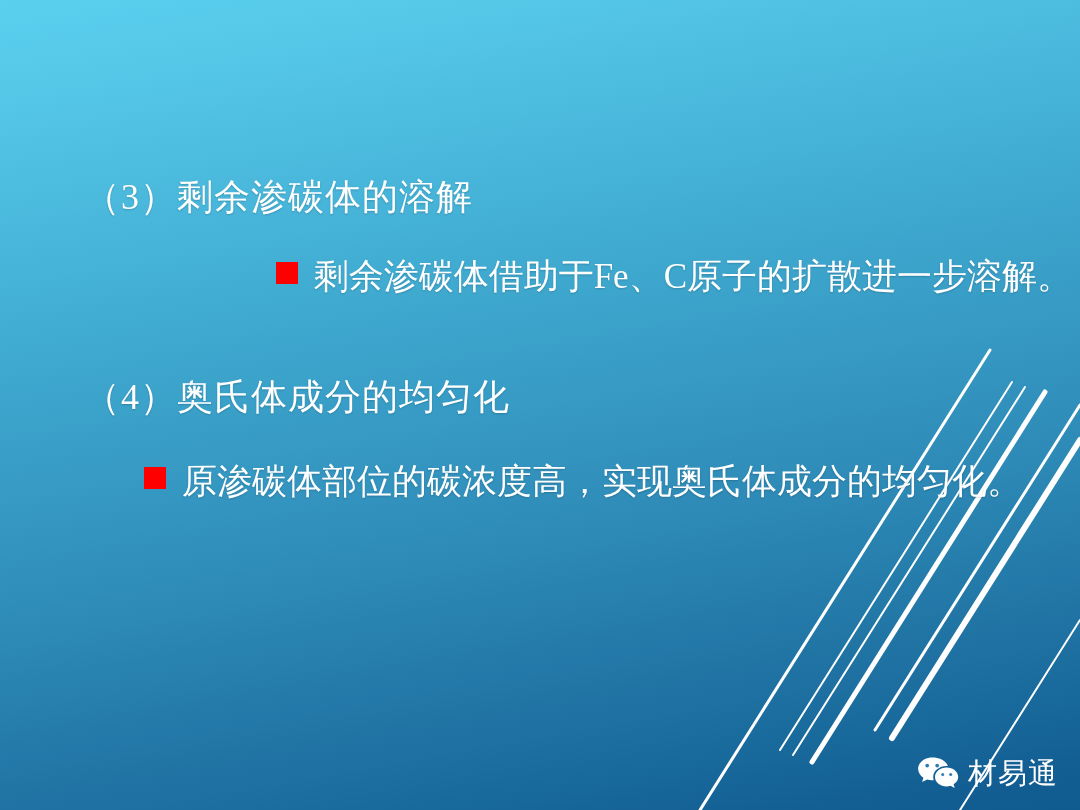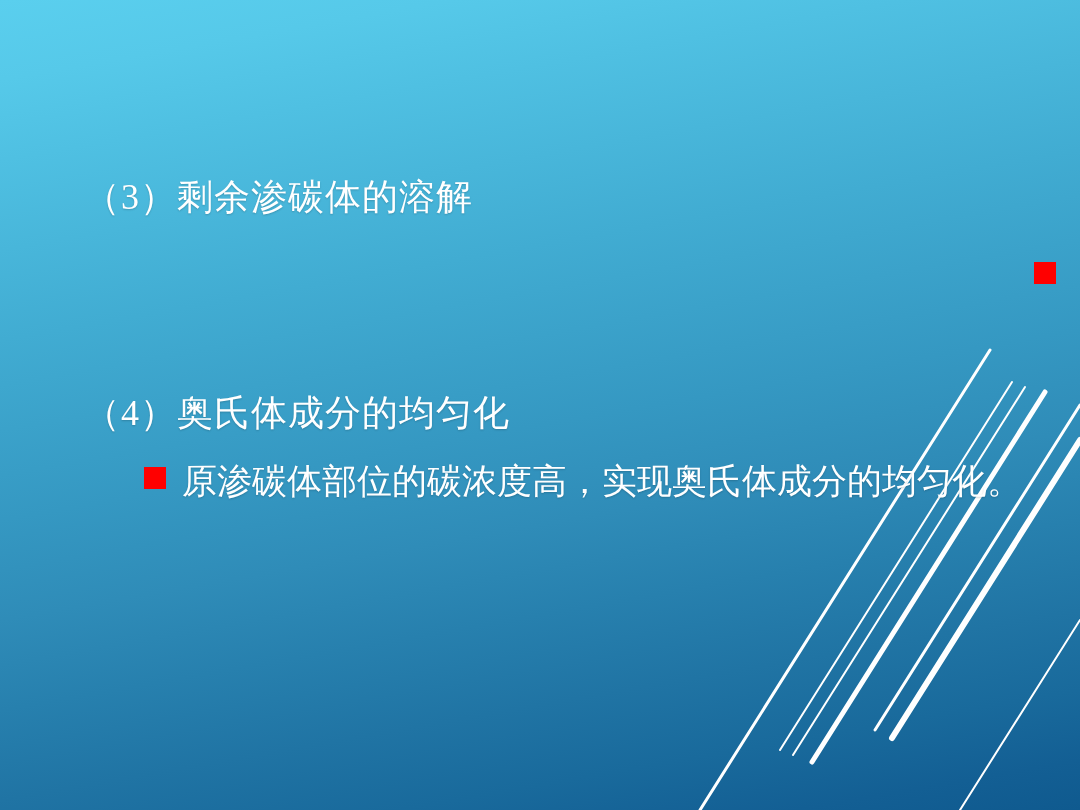--- a/index.html
+++ b/index.html
@@ -131,7 +131,7 @@
     <div class="heading" id="heading-3">（3）剩余渗碳体的溶解</div>
 
     <div class="bullet-row" id="bullet-1">
-      <span class="marker"></span>
+      <span class="marker"></span><span class="bullet-text">剩余渗碳体借助于Fe、C原子的扩散进一步溶解。</span>
     </div>
 
     <div class="heading" id="heading-4">（4）奥氏体成分的均匀化</div>

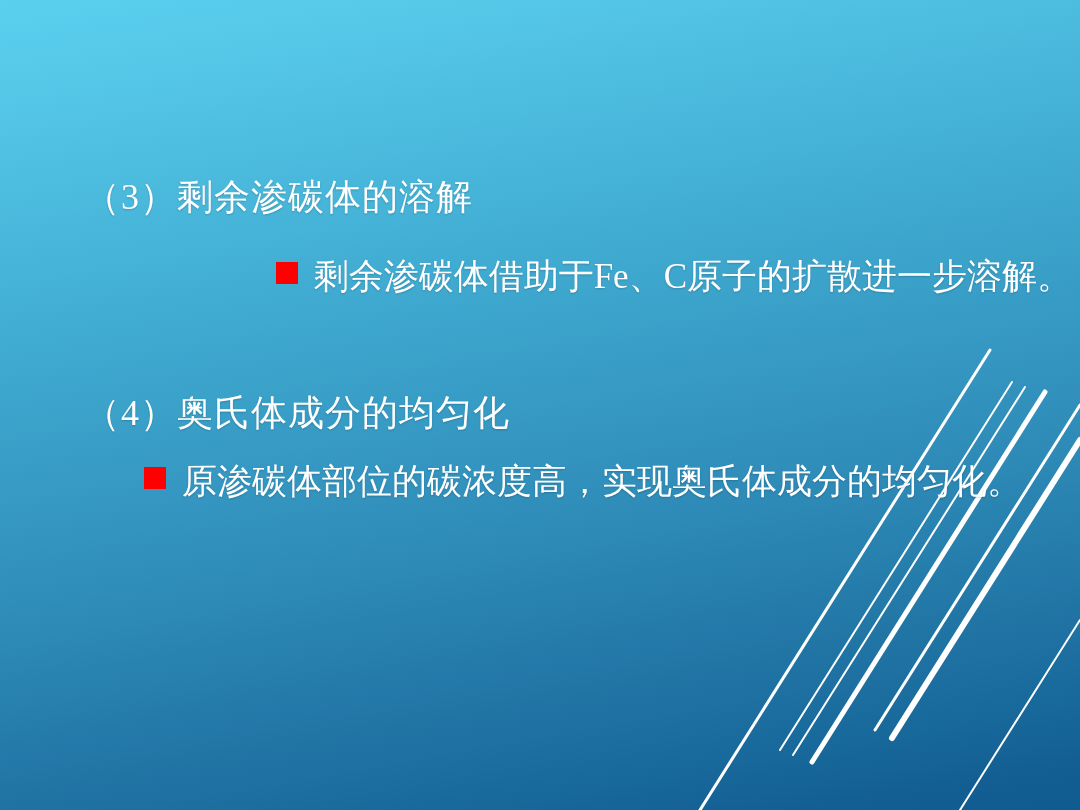--- a/index.html
+++ b/index.html
@@ -64,7 +64,7 @@
     text-shadow: 0 1px 2px rgba(0,0,0,0.18);
   }
   #heading-3 { left: 84px; top: 170px; }
-  #heading-4 { left: 84px; top: 370px; margin-top: 16px; }
+  #heading-4 { left: 84px; top: 370px; }
 
   .bullet-row {
     position: absolute;

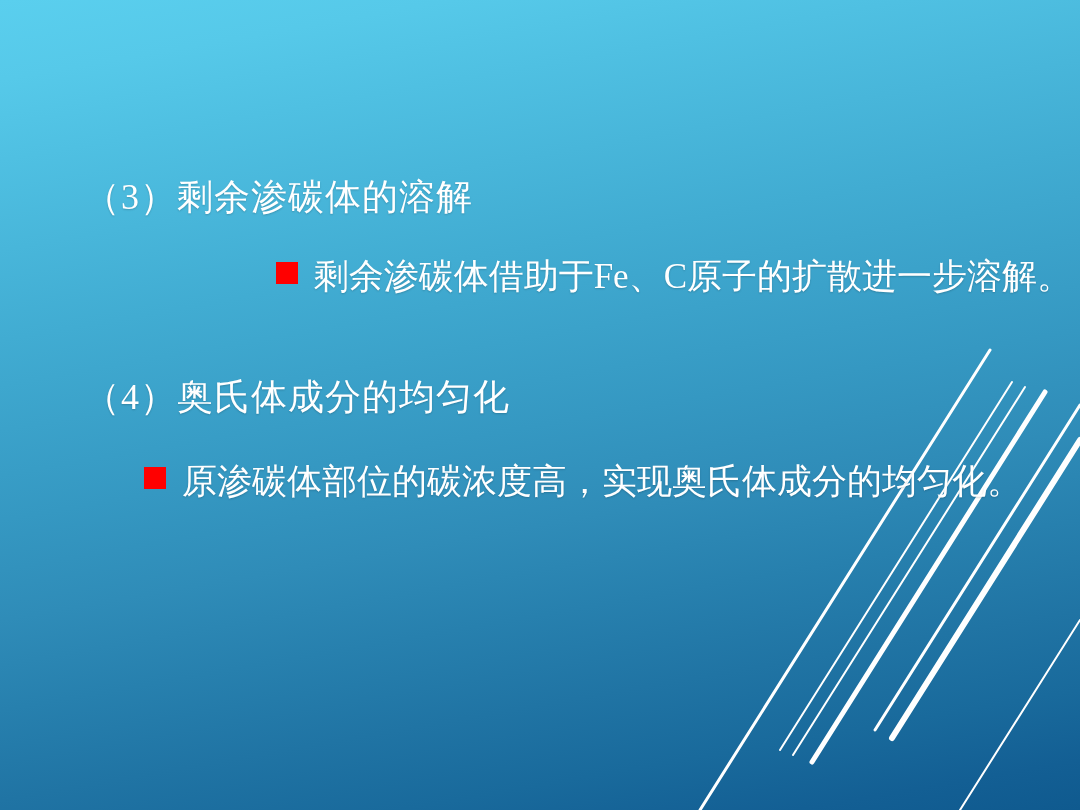--- a/index.html
+++ b/index.html
@@ -143,6 +143,24 @@
 
   </div>
 
+  <div class="watermark">
+    <span class="wechat-icon-wrap">
+      <svg class="wechat-icon" viewBox="0 0 42 34" aria-hidden="true">
+        <g fill="#FFFFFF">
+          <path d="M15.2 1.4C7.4 1.4 1.1 6.5 1.1 12.8c0 3.6 2.1 6.8 5.3 8.9L5.1 26l5-2.5c1.6.5 3.3.8 5.1.8.5 0
+             1-.02 1.5-.07-.33-1-.5-2.05-.5-3.13 0-6.1 5.9-11.05 13.2-11.05.5 0 .98.02 1.46.07C29.5 5
+             23.0 1.4 15.2 1.4z"></path>
+          <circle cx="10.2" cy="9.6" r="1.85" fill="#2E7EB0"></circle>
+          <circle cx="20.2" cy="9.6" r="1.85" fill="#2E7EB0"></circle>
+          <path d="M41.2 21.0c0-5.2-5.2-9.4-11.6-9.4s-11.6 4.2-11.6 9.4 5.2 9.4 11.6 9.4c1.4 0 2.7-.2
+             3.9-.6l4.2 2.1-1.1-3.6c2.8-1.7 4.6-4.3 4.6-7.3z"></path>
+          <circle cx="25.7" cy="18.5" r="1.5" fill="#2E7EB0"></circle>
+          <circle cx="33.7" cy="18.5" r="1.5" fill="#2E7EB0"></circle>
+        </g>
+      </svg>
+    </span>
+    <span class="watermark-label">材易通</span>
+  </div>
 
 </div>
 

